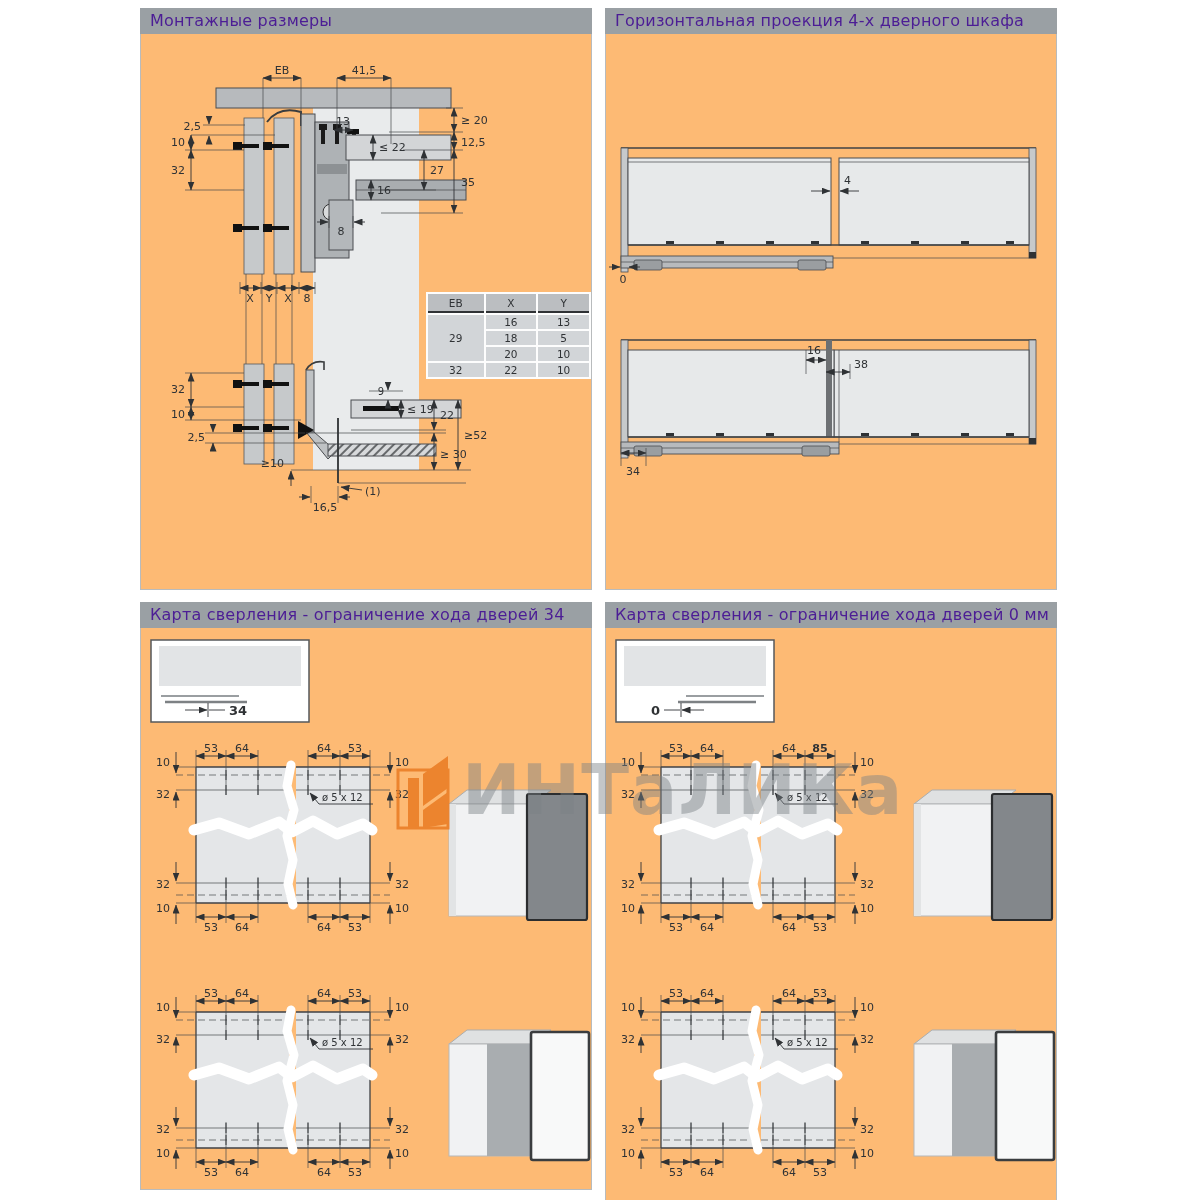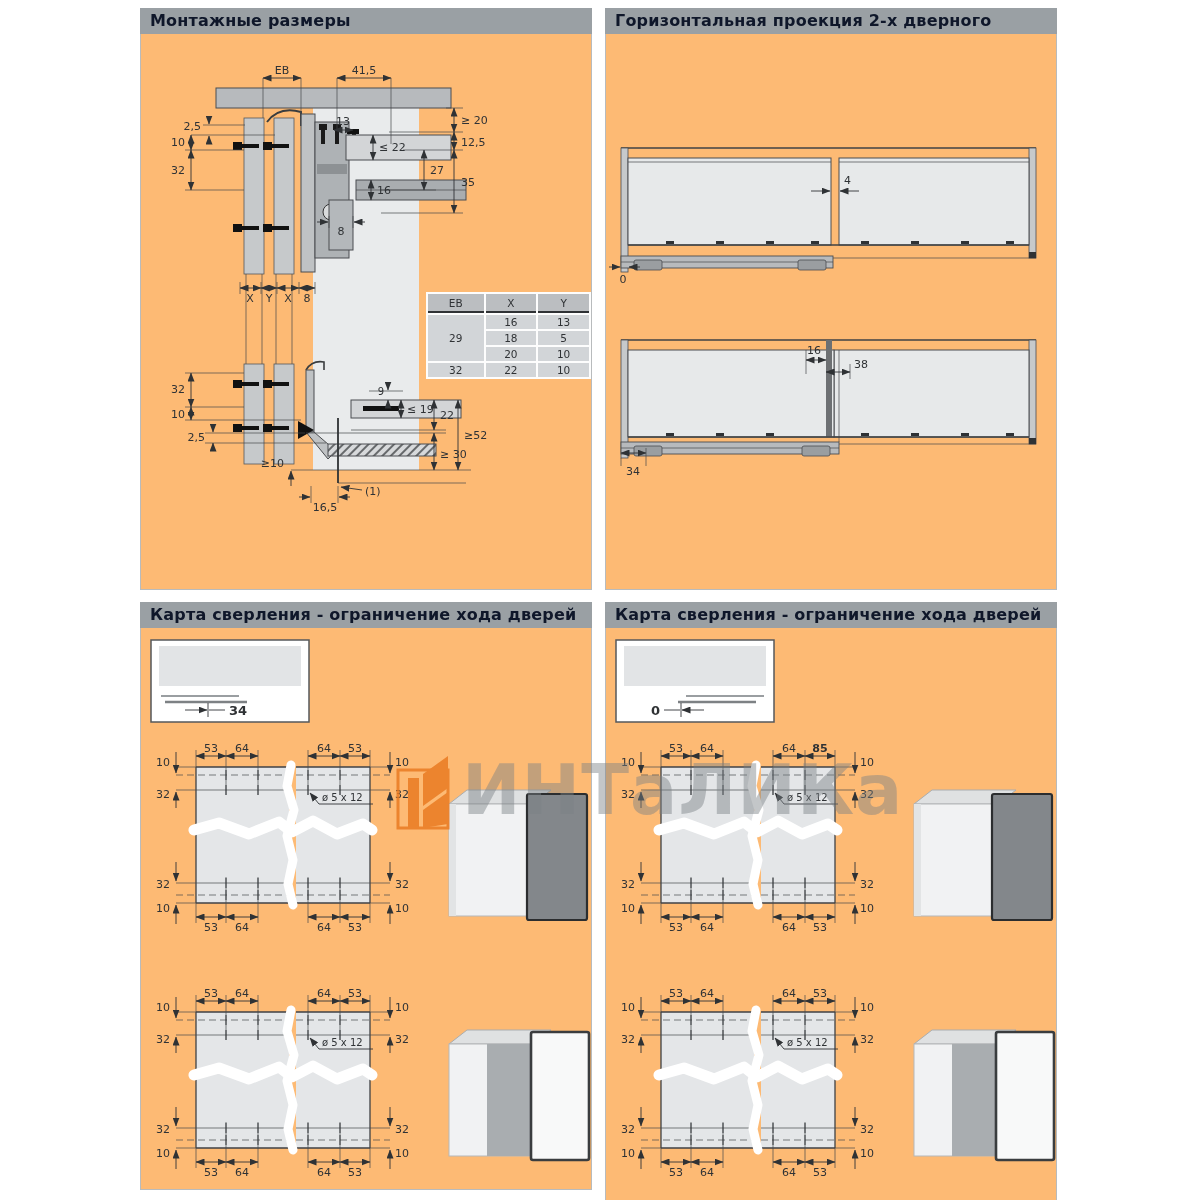--- a/index.html
+++ b/index.html
@@ -6,8 +6,8 @@
   .page{position:relative;width:1200px;height:1200px;background:#ffffff;
         font-family:"DejaVu Sans",sans-serif;overflow:hidden;}
   .panel{position:absolute;background:#fff;}
-  .panel > header{height:26px;background:#9aa0a4;color:#0f172a;font-size:16px;
-        line-height:26px;padding-left:10px;font-weight:700;letter-spacing:.2px;}
+  .panel > header{height:26px;background:#9aa0a4;color:#4c1d95;font-size:16px;
+        line-height:26px;padding-left:10px;font-weight:400;letter-spacing:.2px;}
   .panel .body{position:absolute;top:26px;left:0;right:0;bottom:0;
         border:1px solid #b8bbbd;border-top:none;background:#fdba74;}
   .panel .body svg{position:absolute;left:0;top:0;}

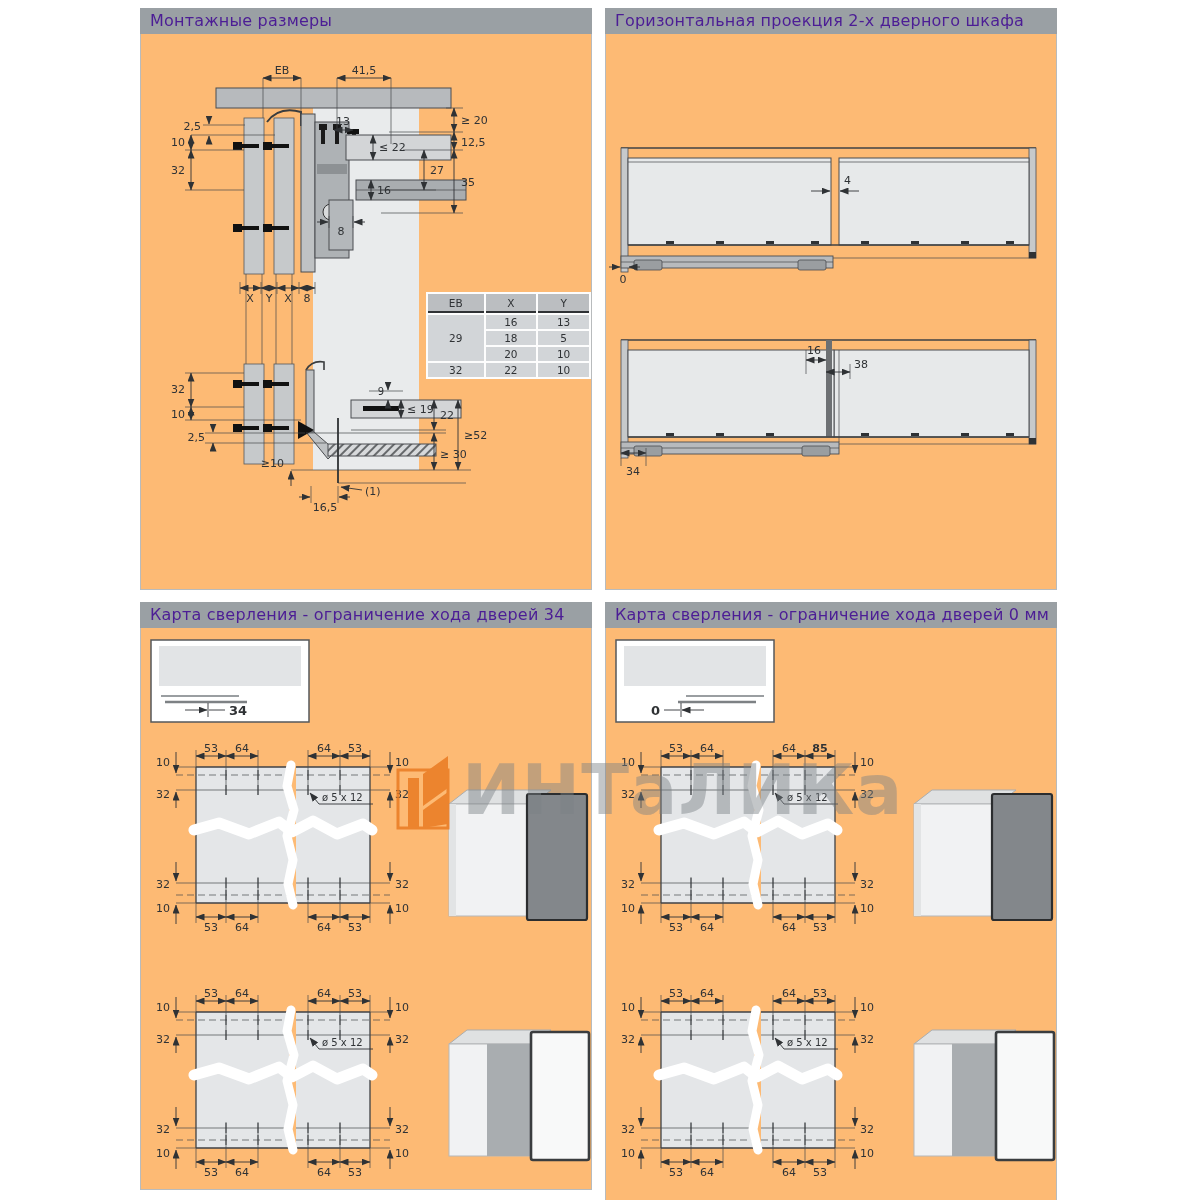--- a/index.html
+++ b/index.html
@@ -302,7 +302,7 @@
 
   <section class="panel" id="p2">
     <header>
-      <span>Горизонтальная проекция 2-х дверного шкафа</span>
+      <span>Горизонтальная проекция 4-х дверного шкафа</span>
     </header>
     <div class="body">
       <svg width="452" height="556" viewBox="0 0 452 556">

